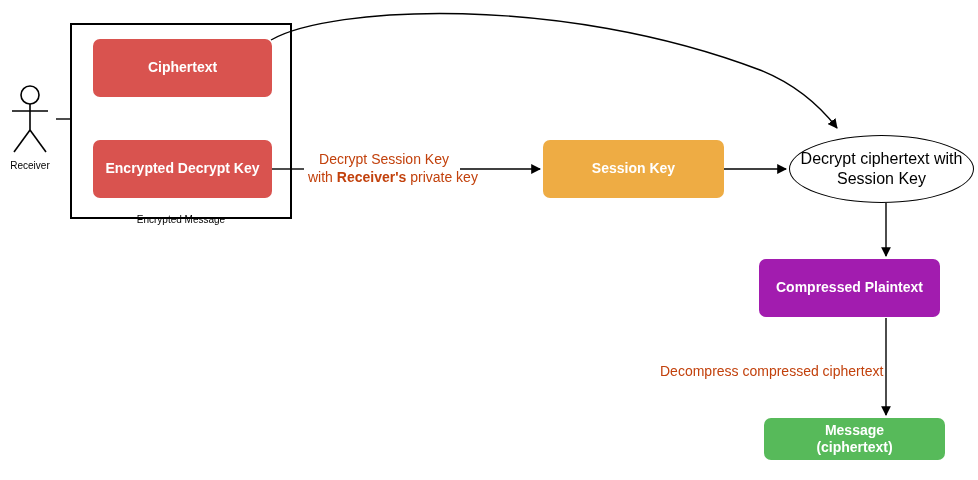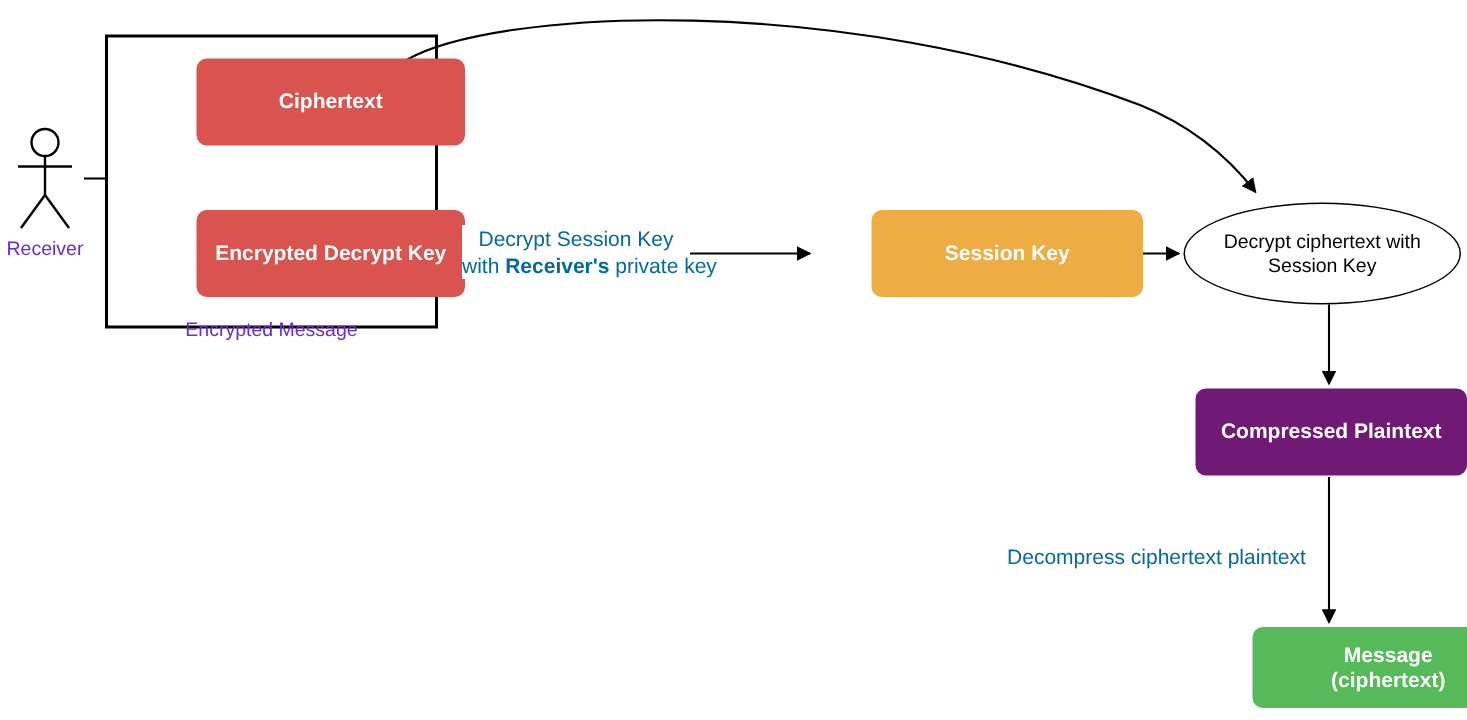--- a/index.html
+++ b/index.html
@@ -37,7 +37,6 @@
     color: #ffffff;
     font-weight: bold;
     font-size: 14px;
-    margin-left: 38px;
   }
   .container-box {
     border: 2px solid #000000;

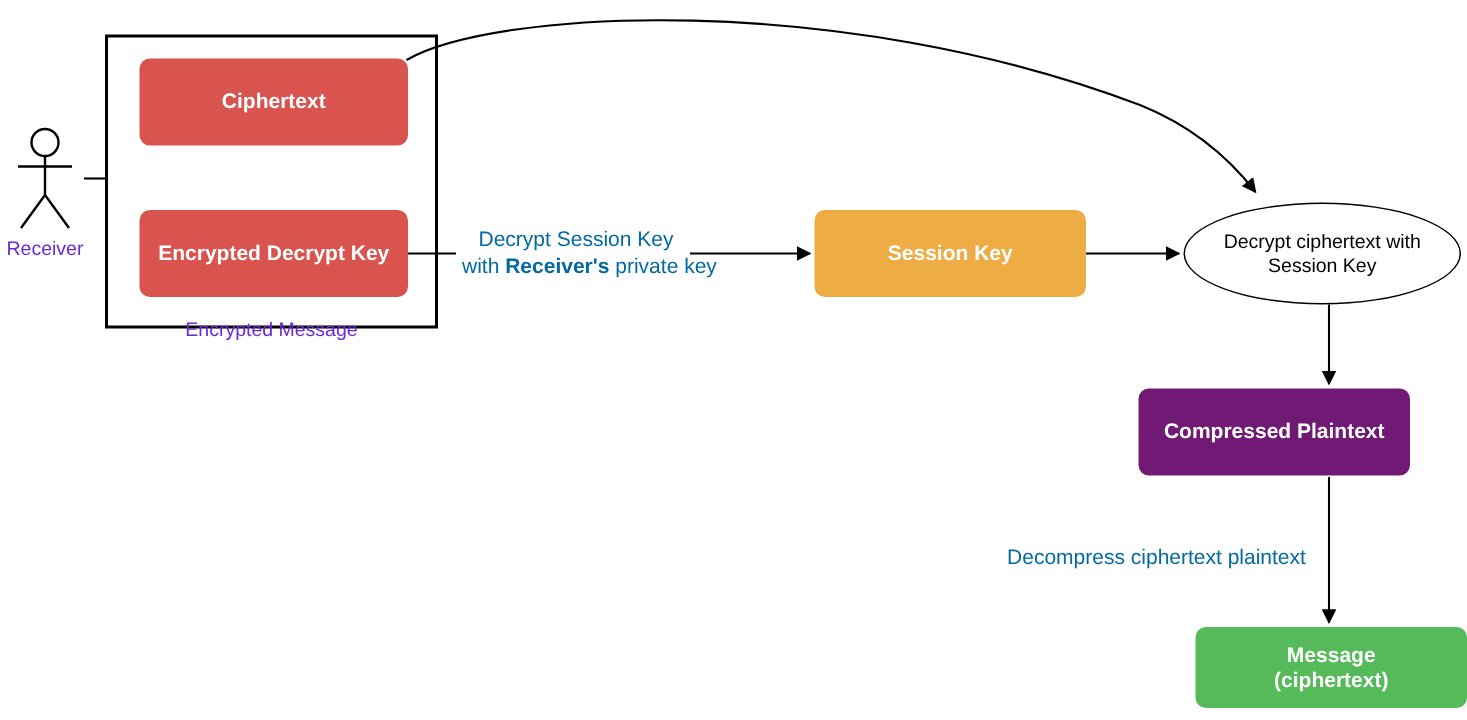--- a/index.html
+++ b/index.html
@@ -50,8 +50,8 @@
     font-size: 13px;
   }
   .plain-label {
-    color: #6d28d9;
-    font-size: 13px;
+    color: #000000;
+    font-size: 10px;
     background: transparent;
   }
   .edge-label {

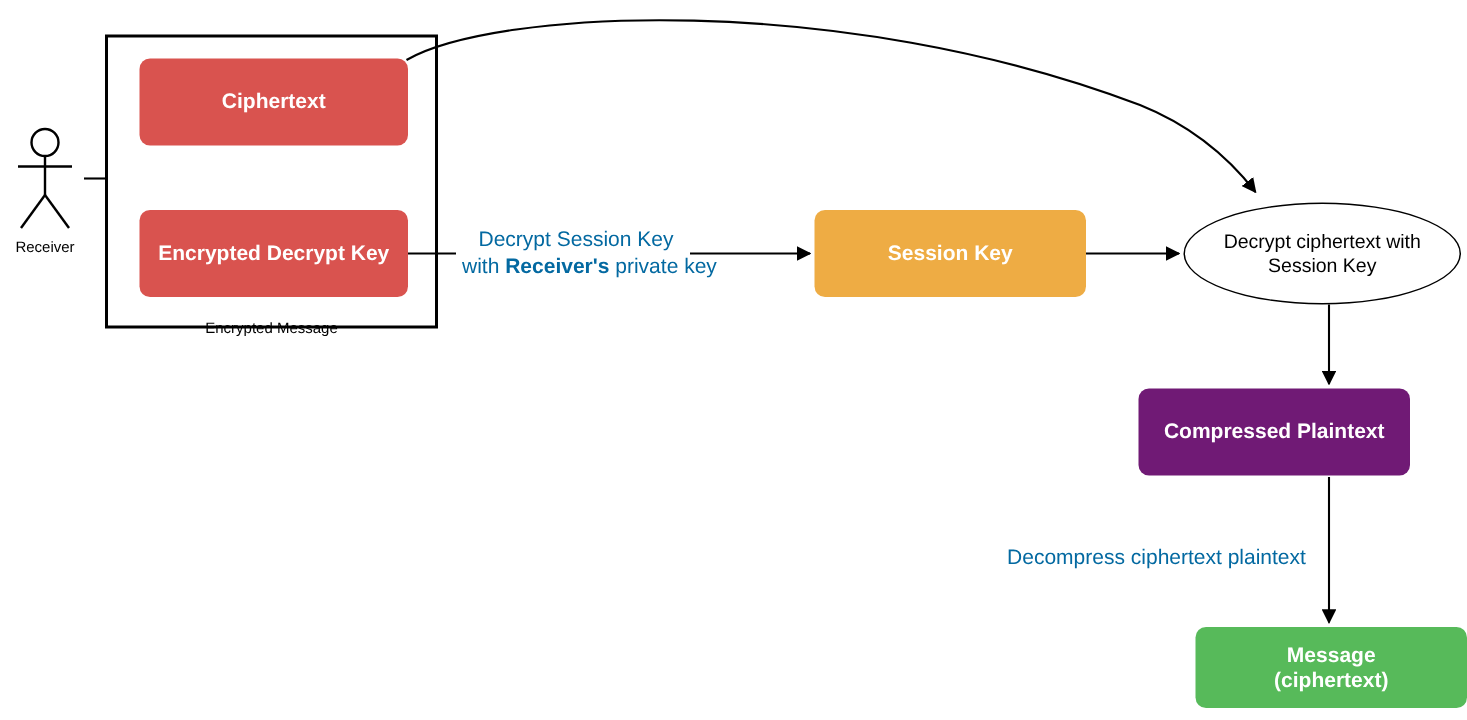--- a/index.html
+++ b/index.html
@@ -56,7 +56,7 @@
   }
   .edge-label {
     position: absolute;
-    color: #0369a1;
+    color: #c2410c;
     font-size: 14px;
     text-align: center;
     line-height: 1.3;

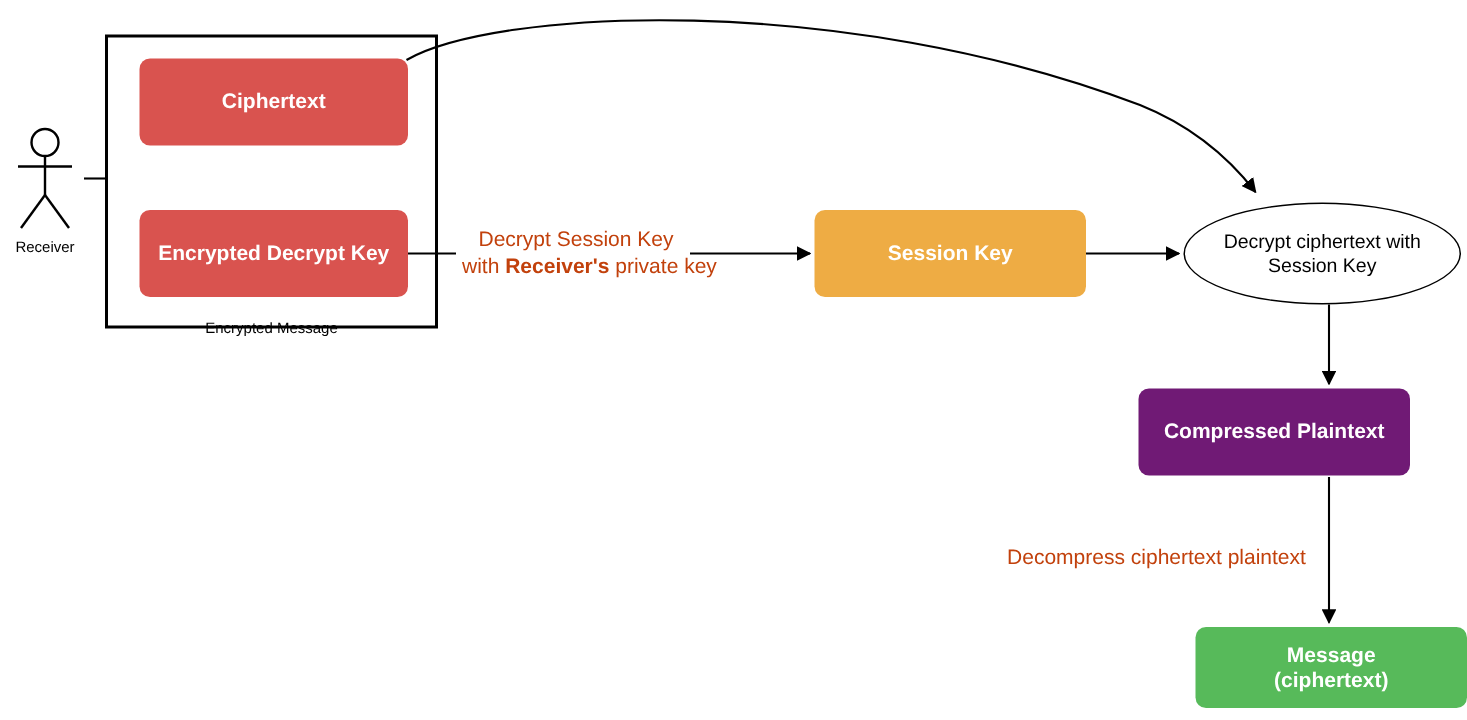--- a/index.html
+++ b/index.html
@@ -47,7 +47,7 @@
     border-radius: 50%;
     background: #ffffff;
     color: #000000;
-    font-size: 13px;
+    font-size: 16px;
   }
   .plain-label {
     color: #000000;

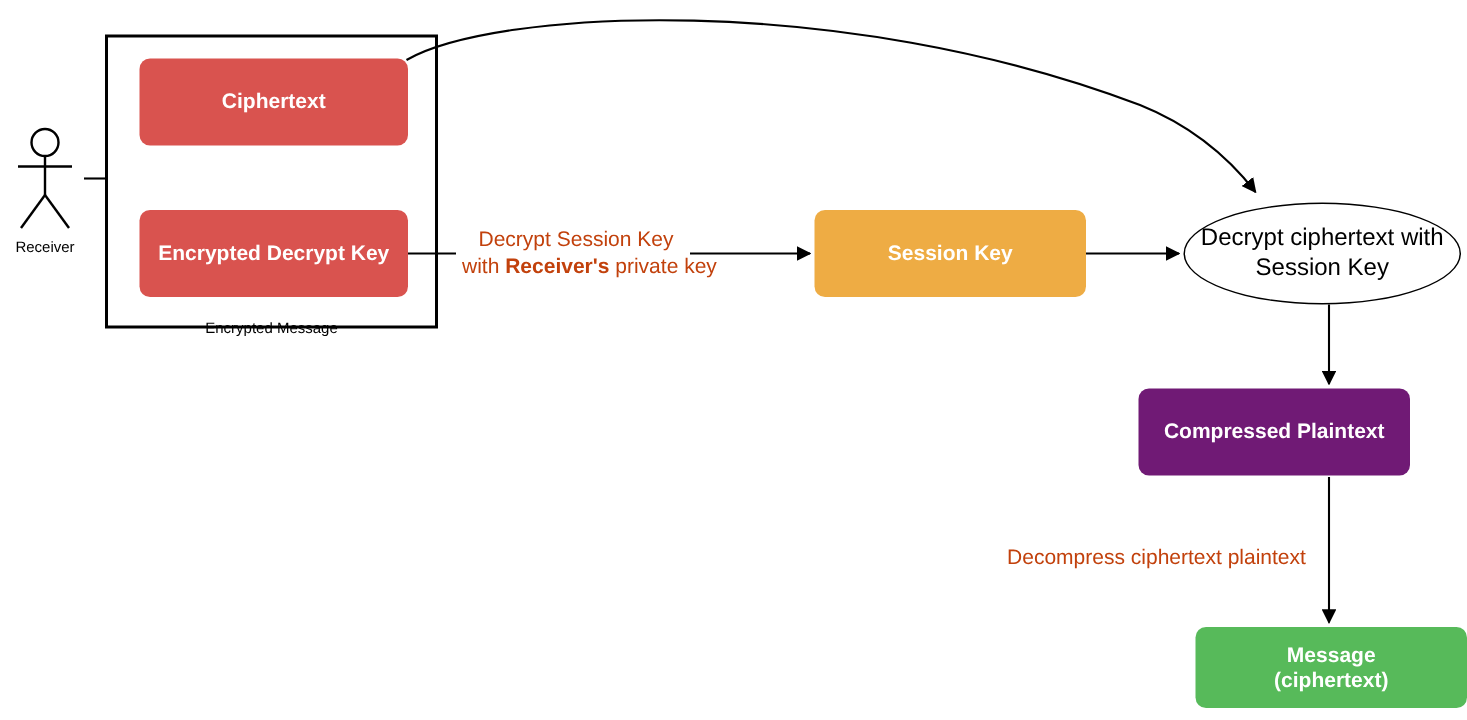--- a/index.html
+++ b/index.html
@@ -134,7 +134,7 @@
     </span>
   </div>
 
-  <div class="node card" style="left:759px; top:259px; width:181px; height:58px; background:#701a75;">Compressed Plaintext</div>
+  <div class="node card" style="left:759px; top:259px; width:181px; height:58px; background:#a21caf;">Compressed Plaintext</div>
 
   <div class="node card" style="left:797px; top:418px; width:181px; height:54px; background:#57ba5a;">
     <span style="display:block;">

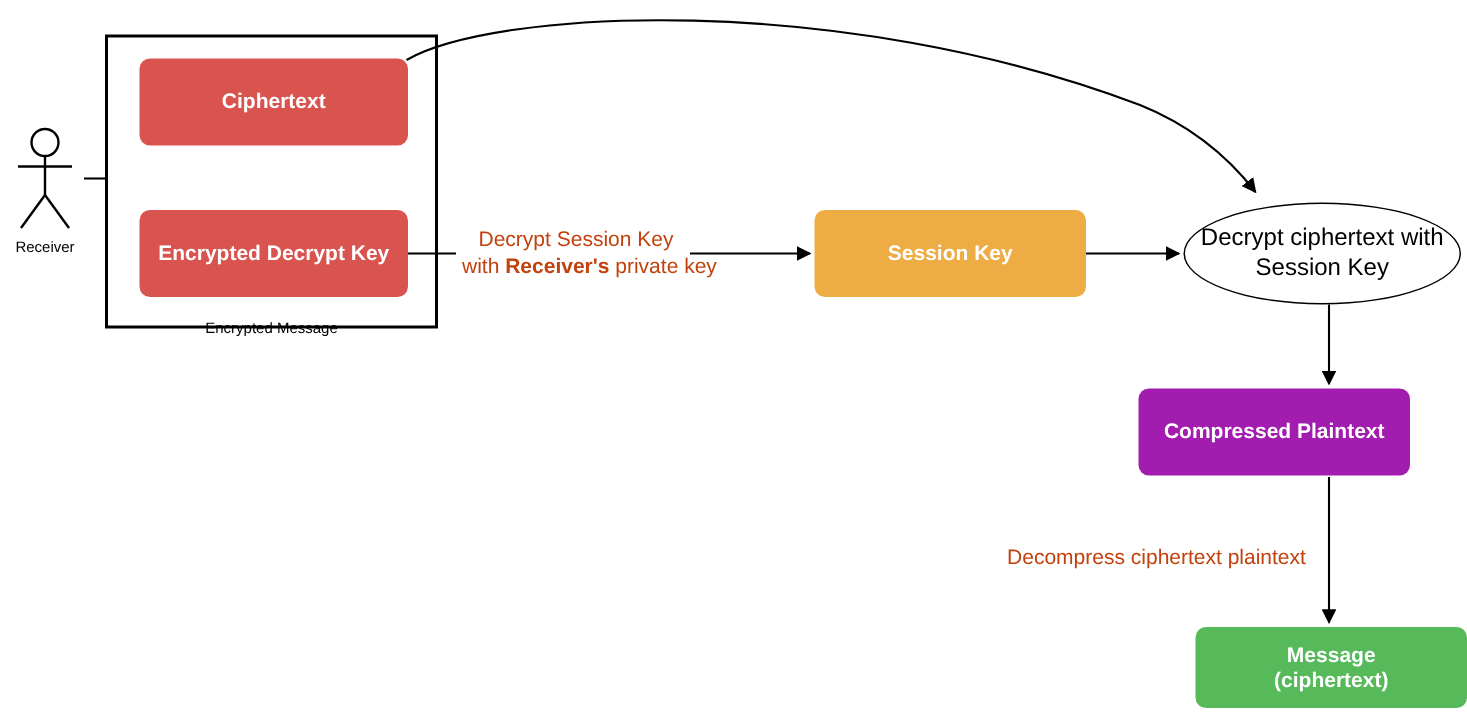--- a/index.html
+++ b/index.html
@@ -148,7 +148,7 @@
     <span>with </span><b>Receiver's</b><span> private key</span>
   </div>
 
-  <div class="edge-label" style="left:660px; top:362px; width:222px;">Decompress ciphertext plaintext</div>
+  <div class="edge-label" style="left:660px; top:362px; width:222px;">Decompress compressed ciphertext</div>
 
 </div>
 

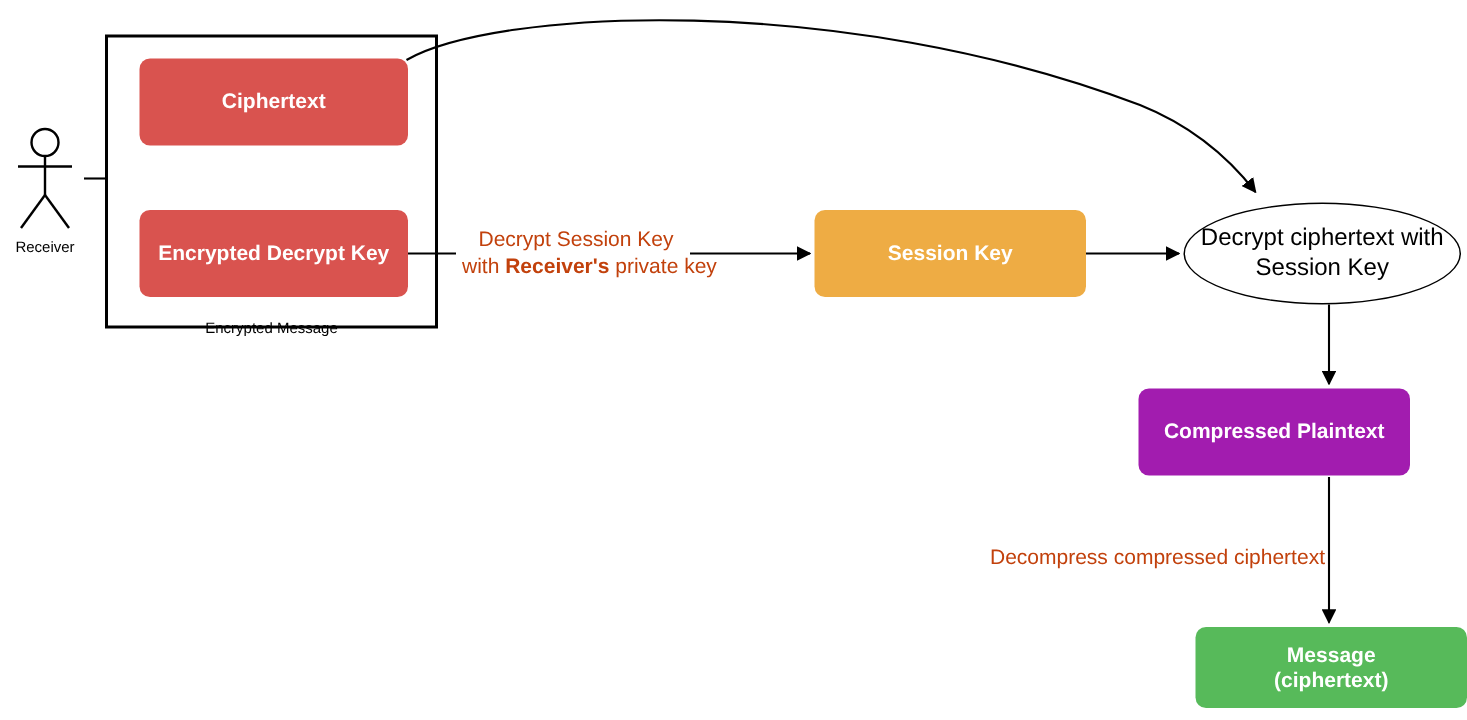--- a/index.html
+++ b/index.html
@@ -136,7 +136,7 @@
 
   <div class="node card" style="left:759px; top:259px; width:181px; height:58px; background:#a21caf;">Compressed Plaintext</div>
 
-  <div class="node card" style="left:797px; top:418px; width:181px; height:54px; background:#57ba5a;">
+  <div class="node card" style="left:764px; top:418px; width:181px; height:42px; background:#57ba5a;">
     <span style="display:block;">
       <span>Message</span><br>
       <span>(ciphertext)</span>

